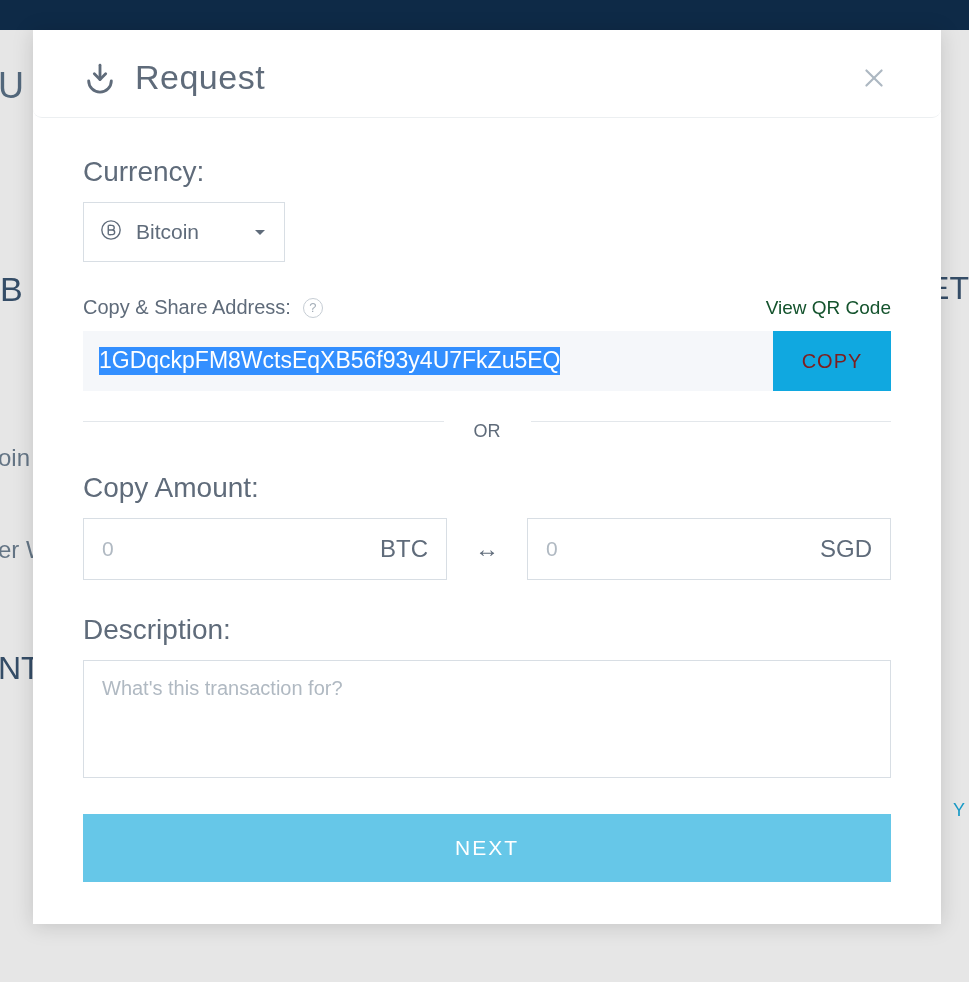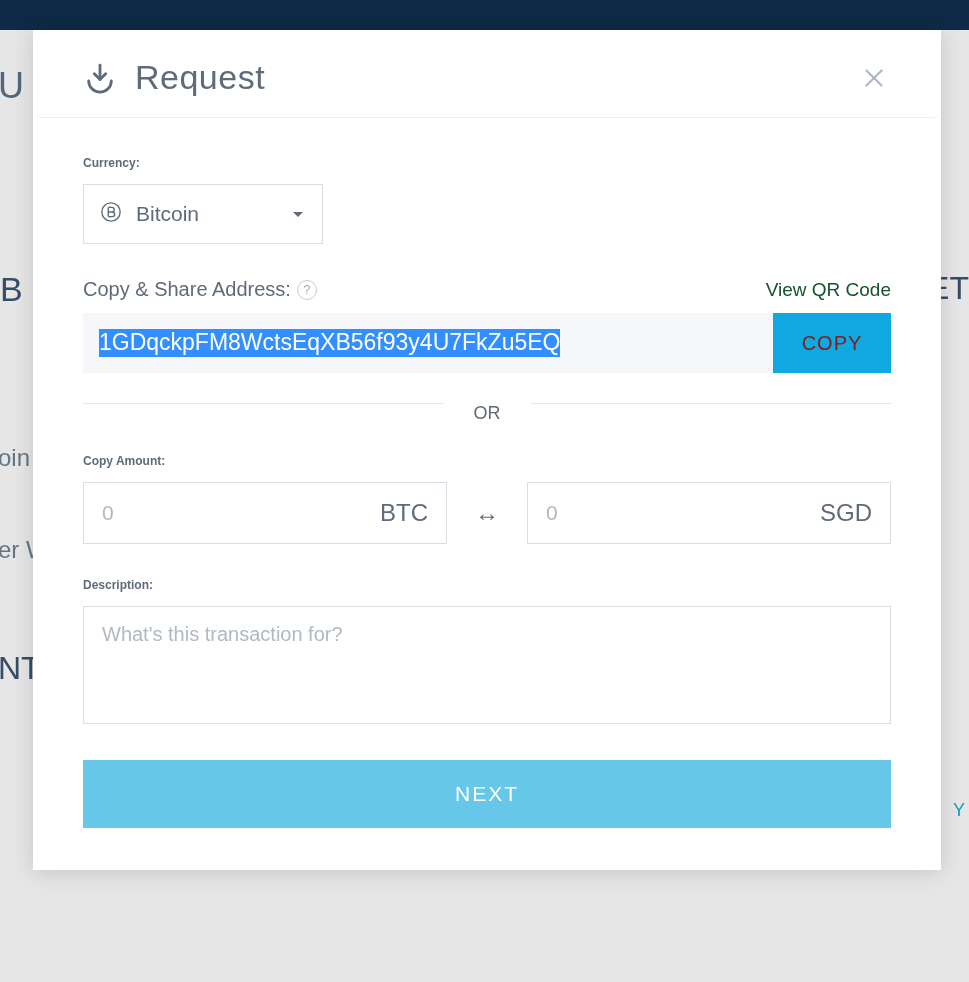--- a/index.html
+++ b/index.html
@@ -79,9 +79,9 @@
   padding: 38px 50px 42px 50px;
 }
 .field-label {
-  font-size: 12px;
-  color: #5f6b7a;
-  font-weight: 700;
+  font-size: 28px;
+  color: #5f6b7a;
+  font-weight: 400;
   margin-bottom: 14px;
 }
 .currency-select {

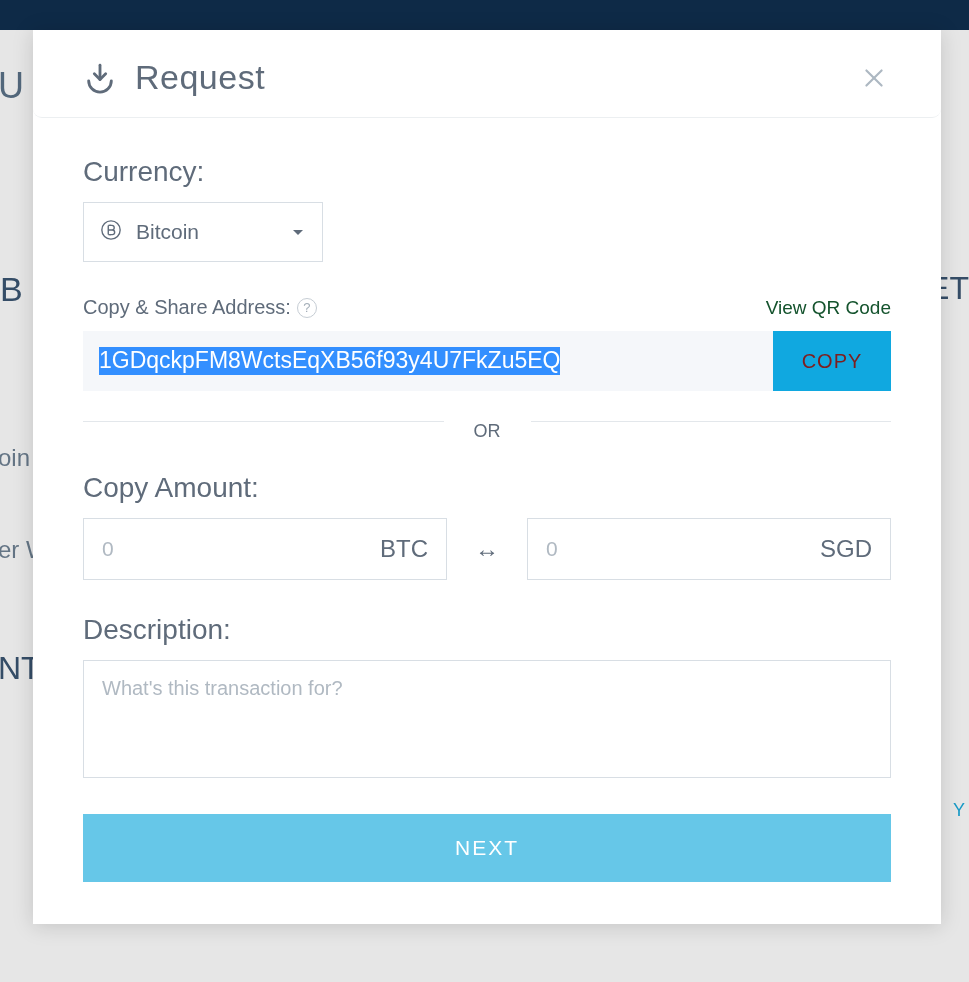--- a/index.html
+++ b/index.html
@@ -86,7 +86,7 @@
 }
 .currency-select {
   border: 1px solid #d8dee4;
-  width: 240px;
+  width: 202px;
   height: 60px;
   display: flex;
   align-items: center;

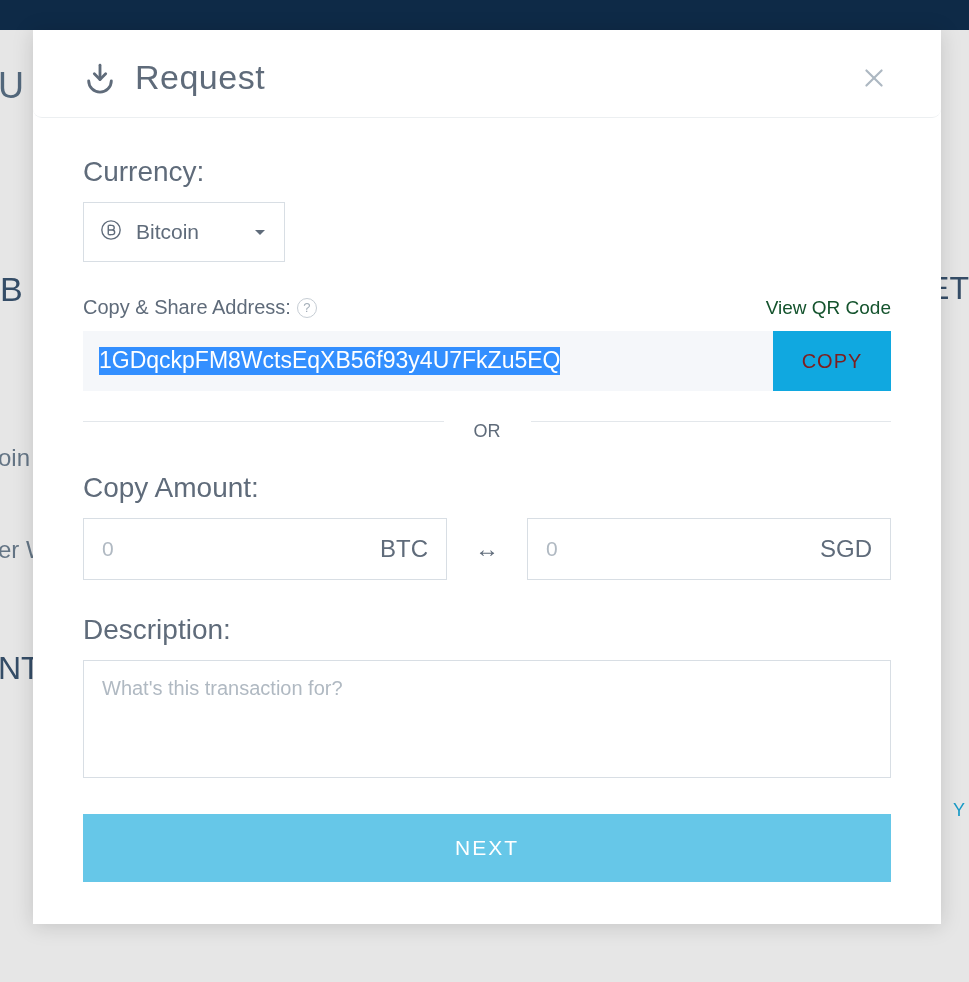--- a/index.html
+++ b/index.html
@@ -120,7 +120,7 @@
   font-weight: 500;
   display: flex;
   align-items: center;
-  gap: 6px;
+  gap: 12px;
 }
 .help-icon {
   width: 20px;

